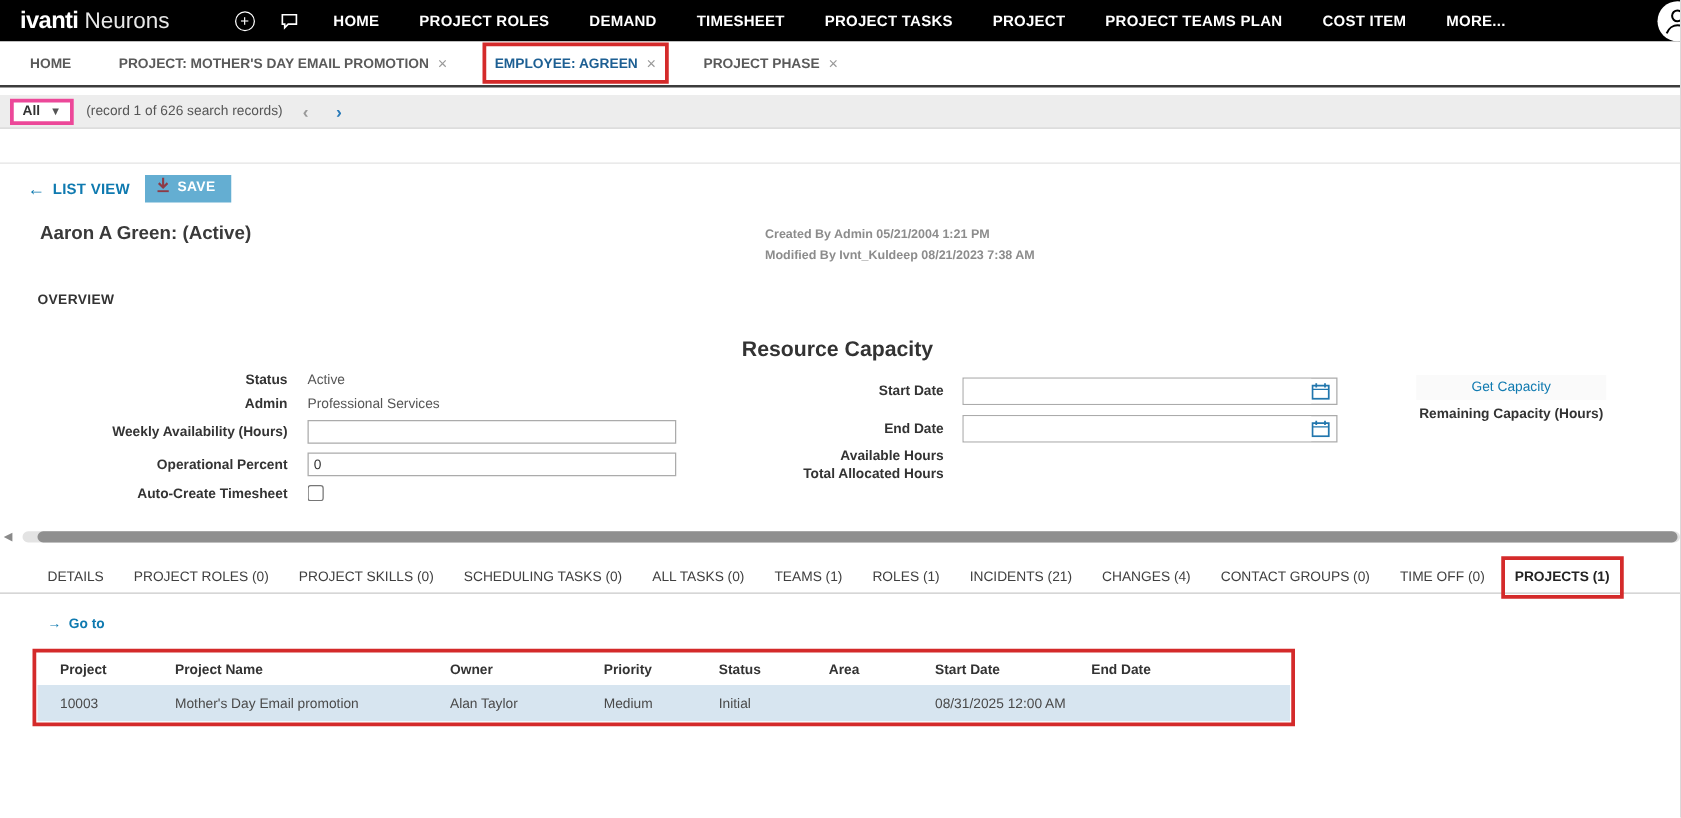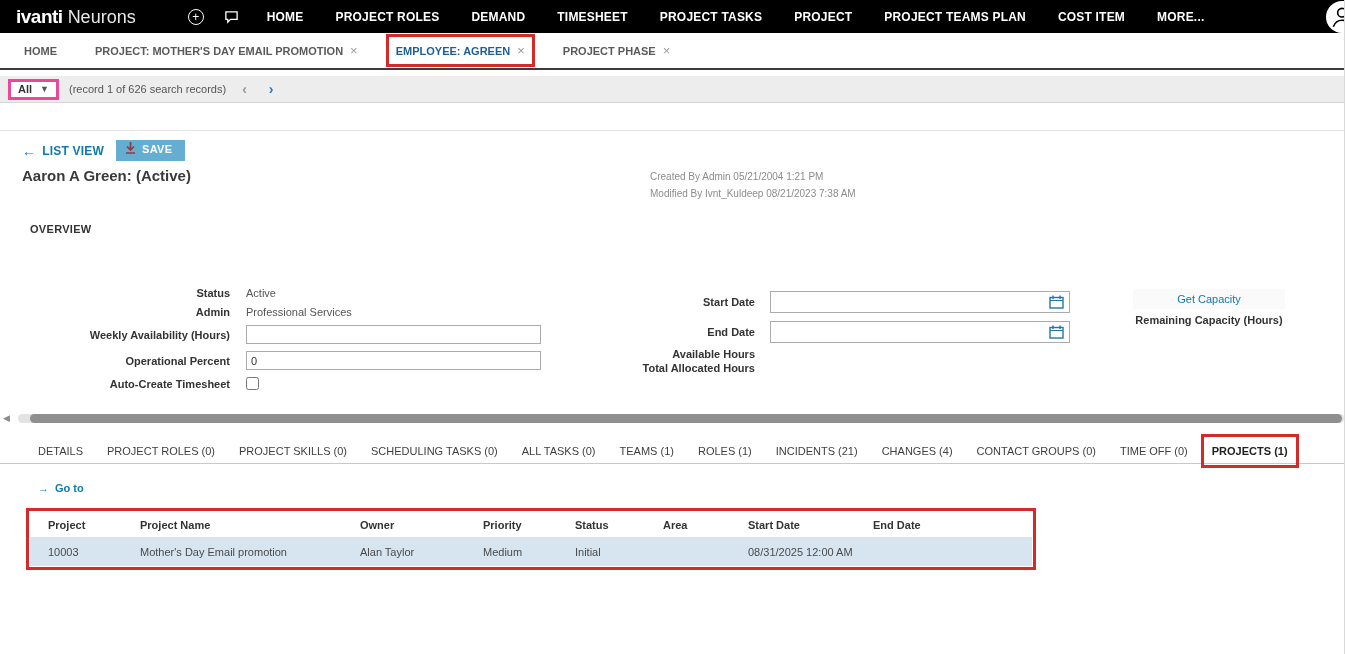--- a/index.html
+++ b/index.html
@@ -76,7 +76,7 @@
   }
 
   
-  .record-header { position:relative; margin-top:6px; padding-left:22px; height:40px; }
+  .record-header { position:relative; margin-top:16px; padding-left:32px; height:40px; }
   .page-title { font-size:15px; font-weight:bold; color:#3a3a3a; }
   .meta { position:absolute; left:650px; top:2px; font-size:10px; font-weight:normal; color:#8c8c8c; line-height:1.65; }
   .overview-label { margin:16px 0 0 30px; font-size:11px; font-weight:bold; color:#333; letter-spacing:0.3px; }

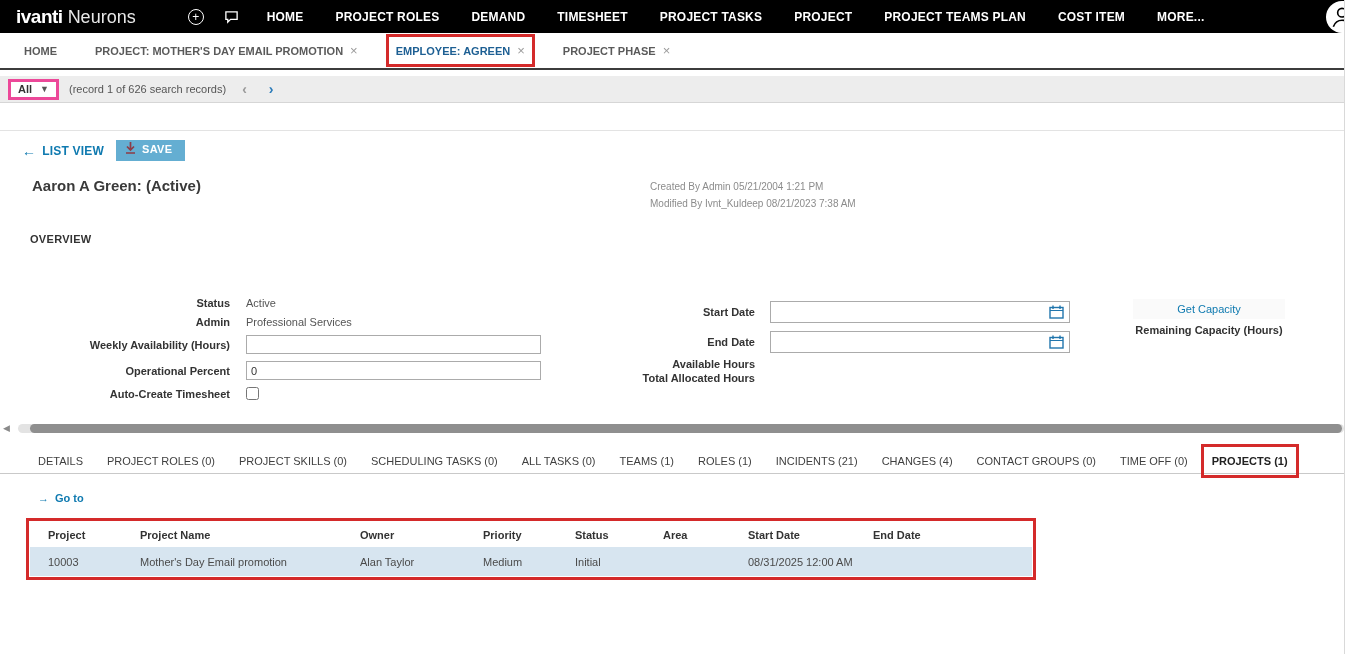--- a/index.html
+++ b/index.html
@@ -78,7 +78,7 @@
   
   .record-header { position:relative; margin-top:16px; padding-left:32px; height:40px; }
   .page-title { font-size:15px; font-weight:bold; color:#3a3a3a; }
-  .meta { position:absolute; left:650px; top:2px; font-size:10px; font-weight:normal; color:#8c8c8c; line-height:1.65; }
+  .meta { position:absolute; left:612px; top:2px; font-size:10px; font-weight:bold; color:#8c8c8c; line-height:1.65; }
   .overview-label { margin:16px 0 0 30px; font-size:11px; font-weight:bold; color:#333; letter-spacing:0.3px; }
 
   

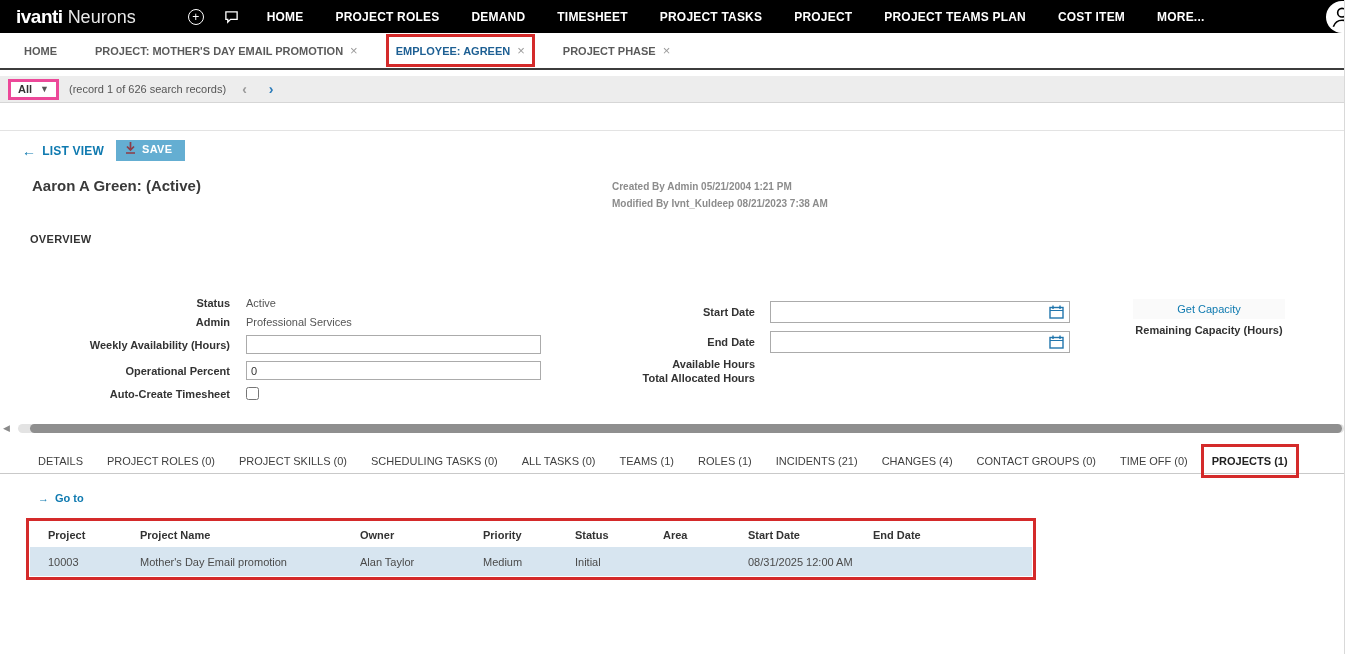--- a/index.html
+++ b/index.html
@@ -227,6 +227,7 @@
 <div class="overview-label">OVERVIEW</div>
 
 <div class="form-area">
+  <div class="form-heading">Resource Capacity</div>
 
   <div class="form-left">
     <div class="fl-row">

